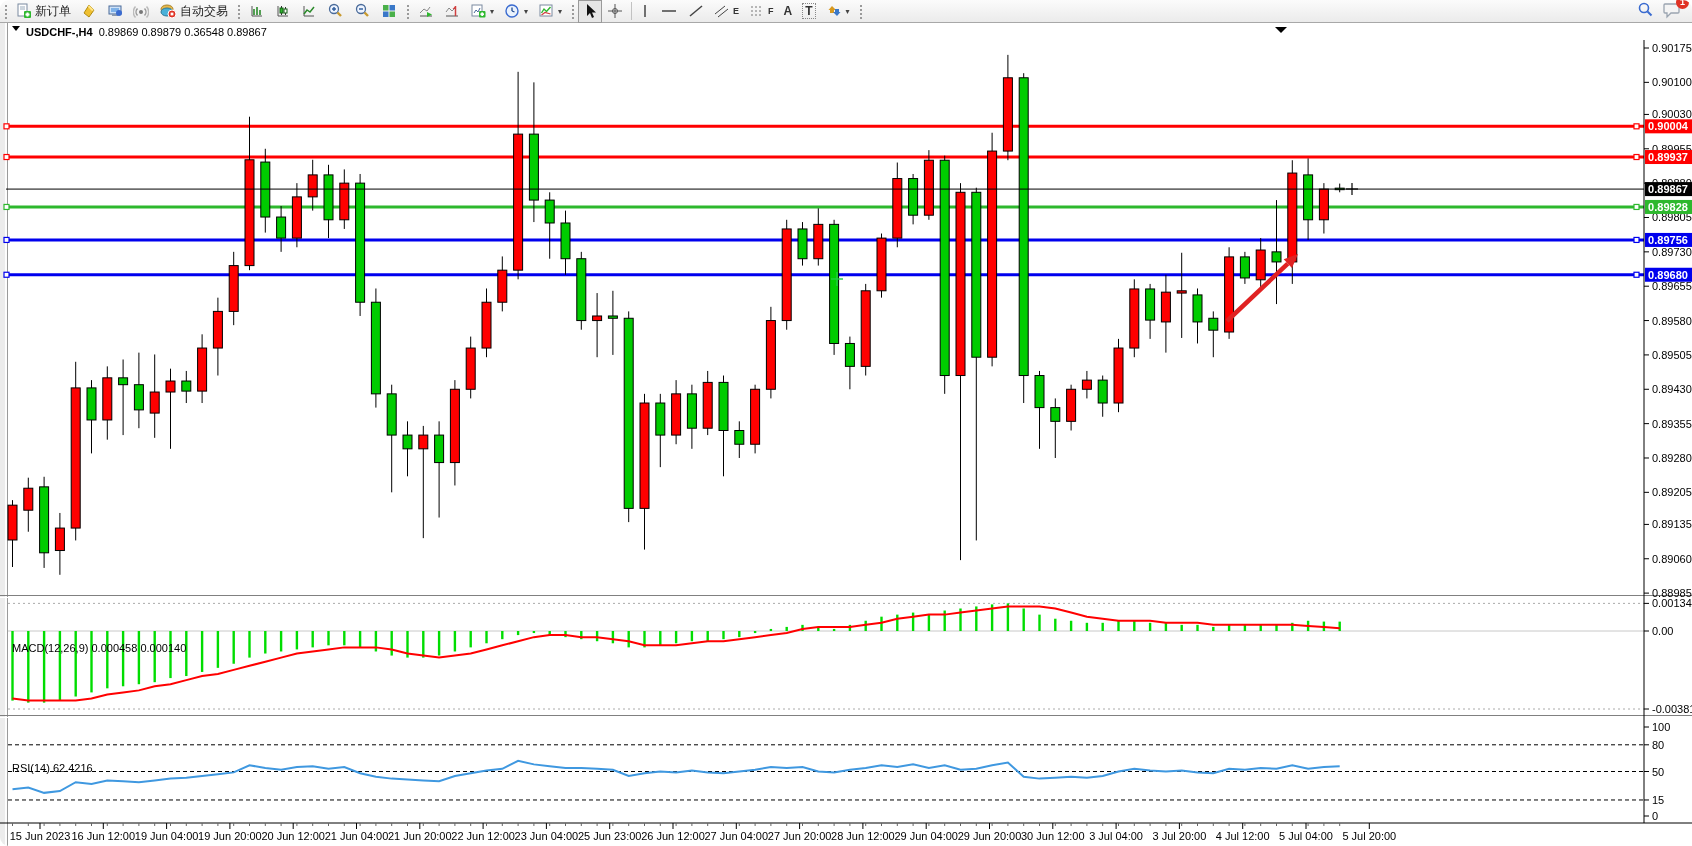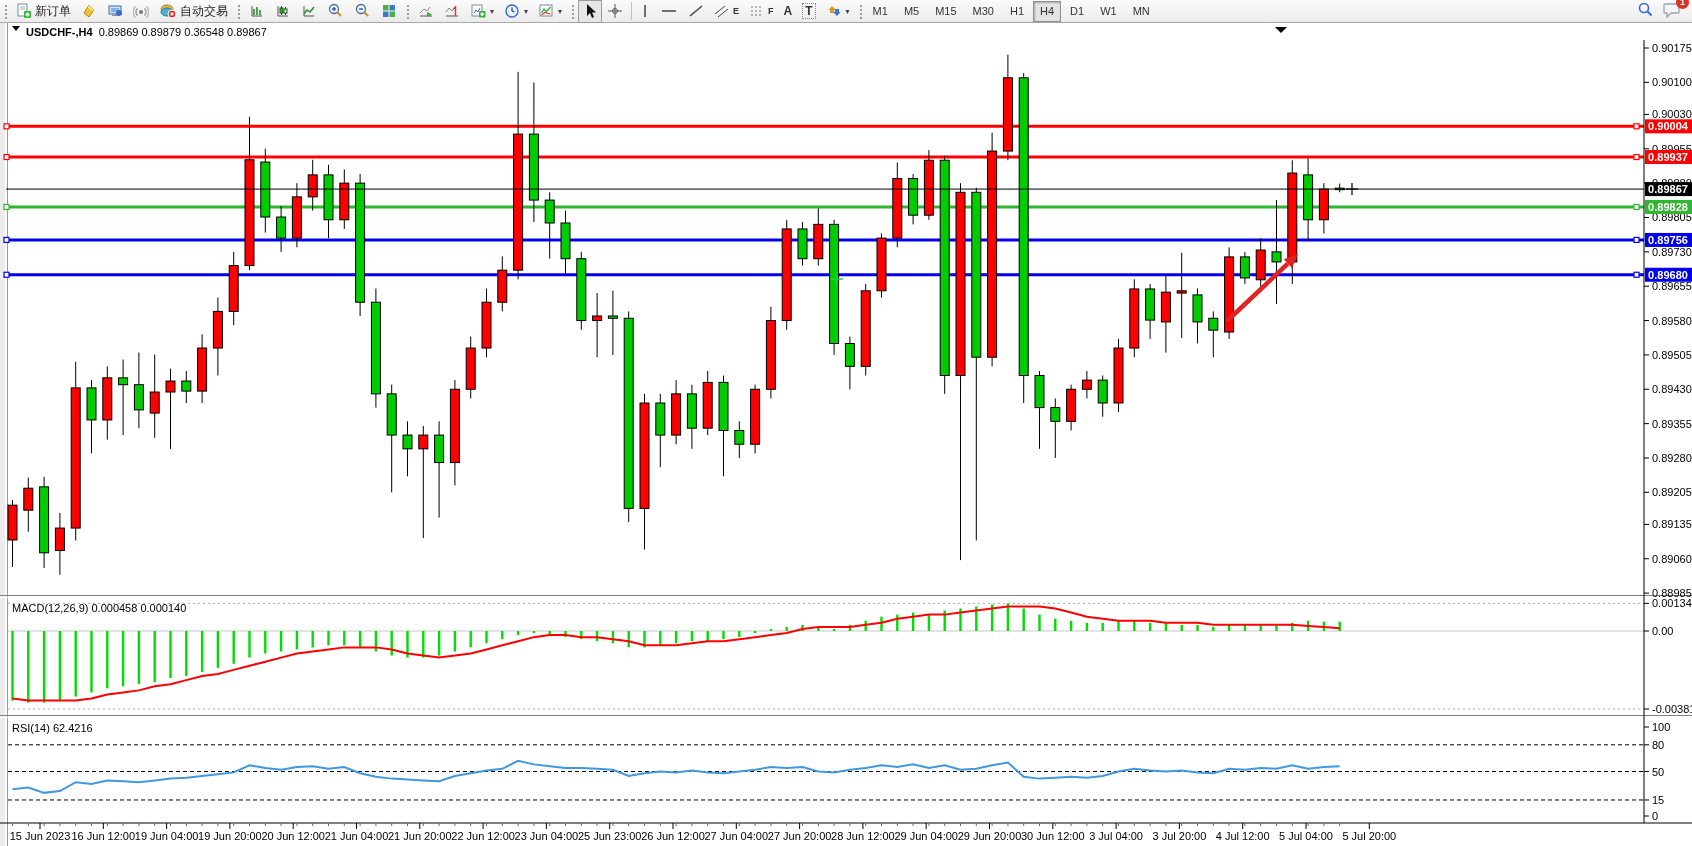--- a/index.html
+++ b/index.html
@@ -3,7 +3,7 @@
 <meta charset="utf-8">
 <style>
   html,body{margin:0;padding:0;background:#fff;font-family:"Liberation Sans",sans-serif;}
-  #app{position:relative;width:1692px;height:846px;overflow:hidden;background:#ffffff;}
+  #app{position:relative;width:1692px;height:846px;overflow:hidden;background:#ffffff;border-radius:9px;}
   
   .toolbar{position:absolute;left:0;top:0;width:1692px;height:22px;
     background:linear-gradient(#fbfbfb,#ebebeb);border-bottom:1px solid #a8a8a8;

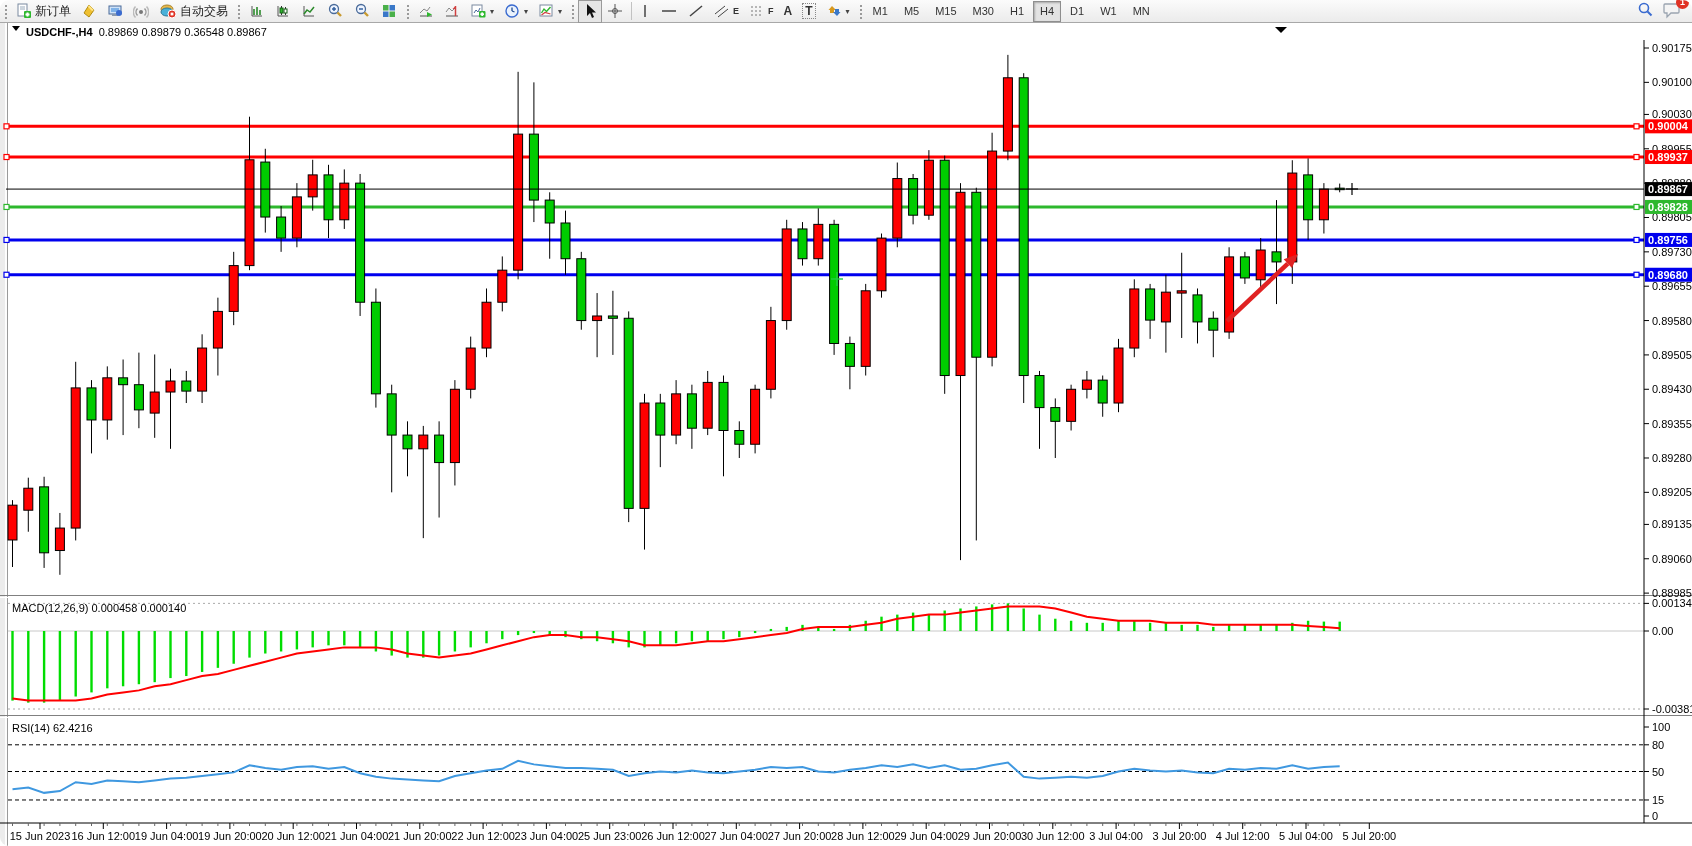--- a/index.html
+++ b/index.html
@@ -295,17 +295,6 @@
 
     <div class="tb-grip"></div>
 
-    <div class="tf-group" id="tf-group" style="display:flex;align-items:center;gap:2px;">
-        <div class="tf-btn">M1</div>
-        <div class="tf-btn">M5</div>
-        <div class="tf-btn">M15</div>
-        <div class="tf-btn">M30</div>
-        <div class="tf-btn">H1</div>
-        <div class="tf-btn active">H4</div>
-        <div class="tf-btn">D1</div>
-        <div class="tf-btn">W1</div>
-        <div class="tf-btn">MN</div>
-      </div>
 
     <div class="tb-right">
       <span><svg width="18" height="18">

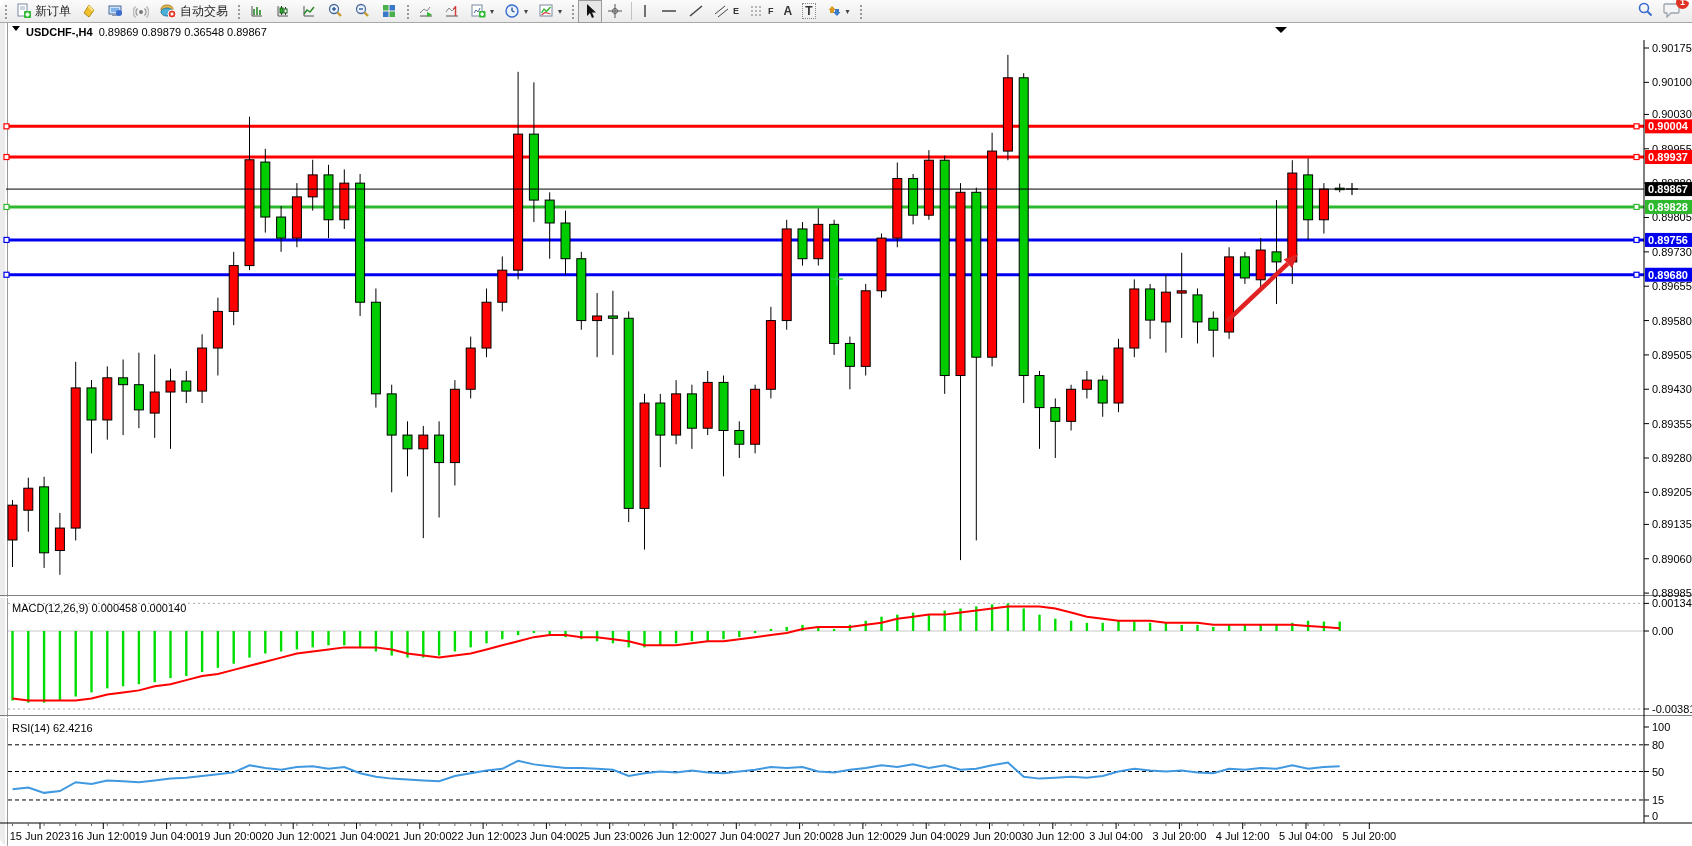--- a/index.html
+++ b/index.html
@@ -29,7 +29,7 @@
     border-right:1px solid #9a9a9a;box-shadow:inset -2px 0 0 #fdfdfd;}
   .chart-title{position:absolute;left:12px;top:3px;font-size:11px;color:#000;display:flex;align-items:flex-start;gap:6px;}
   .tri-down{width:0;height:0;border-left:4px solid transparent;border-right:4px solid transparent;border-top:5px solid #000;}
-  .pane-label{position:absolute;left:12px;font-size:11px;color:#000;}
+  .pane-label{position:absolute;left:12px;font-size:11px;color:#000;margin-top:40px;}
   #chart-svg-holder{position:absolute;left:0;top:0;width:1612px;height:823px;}
 </style>
 </head>

